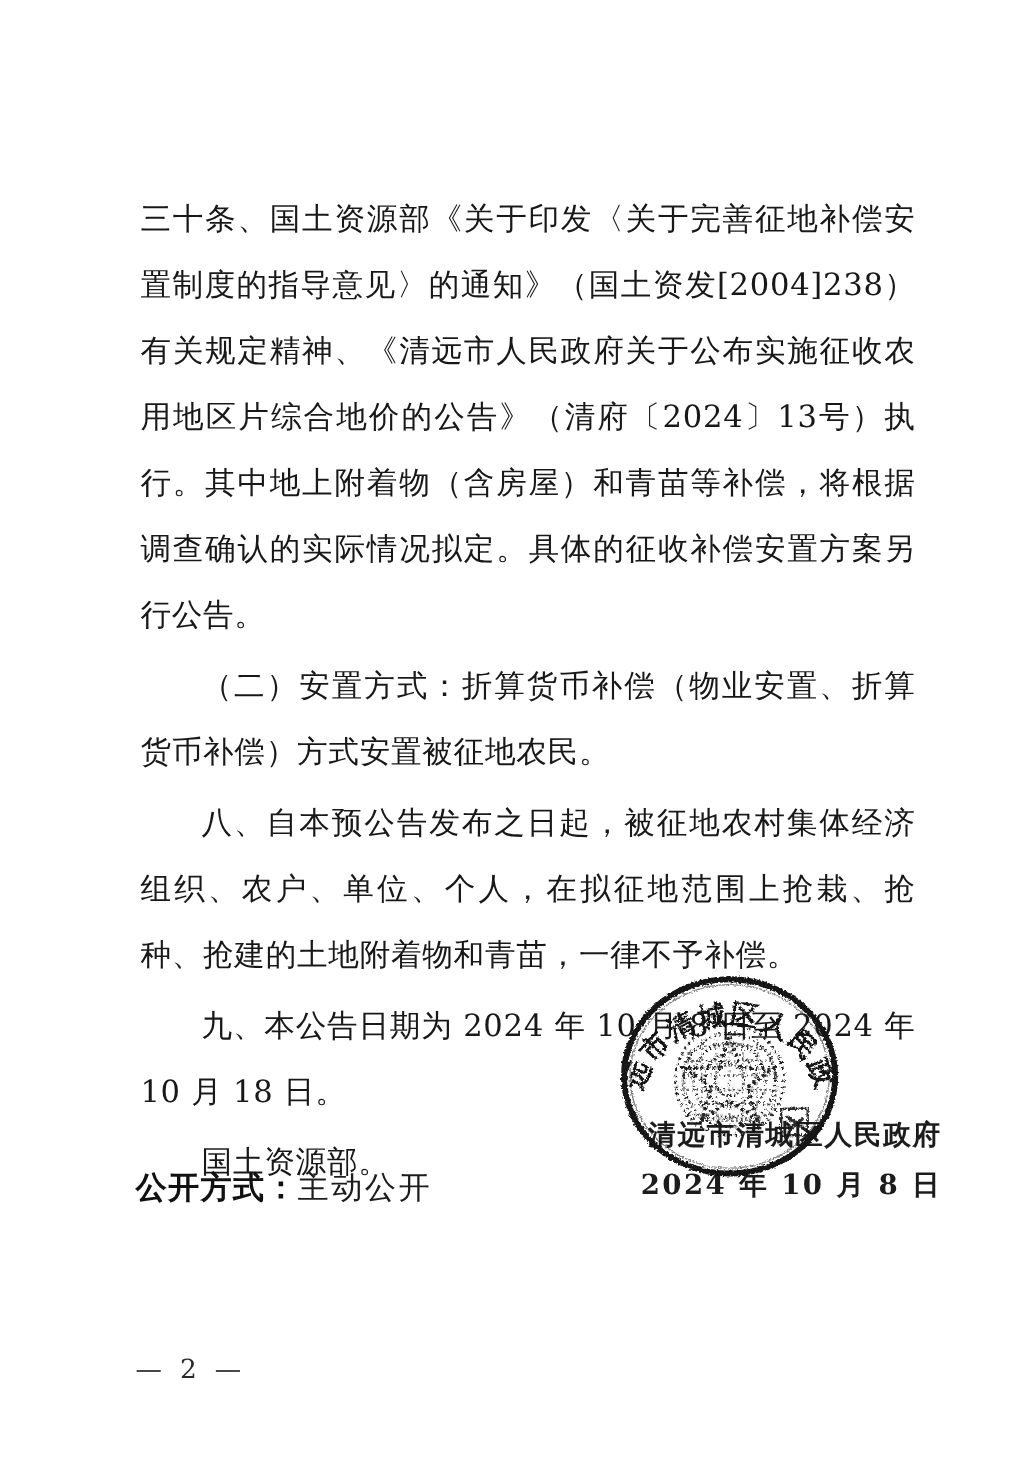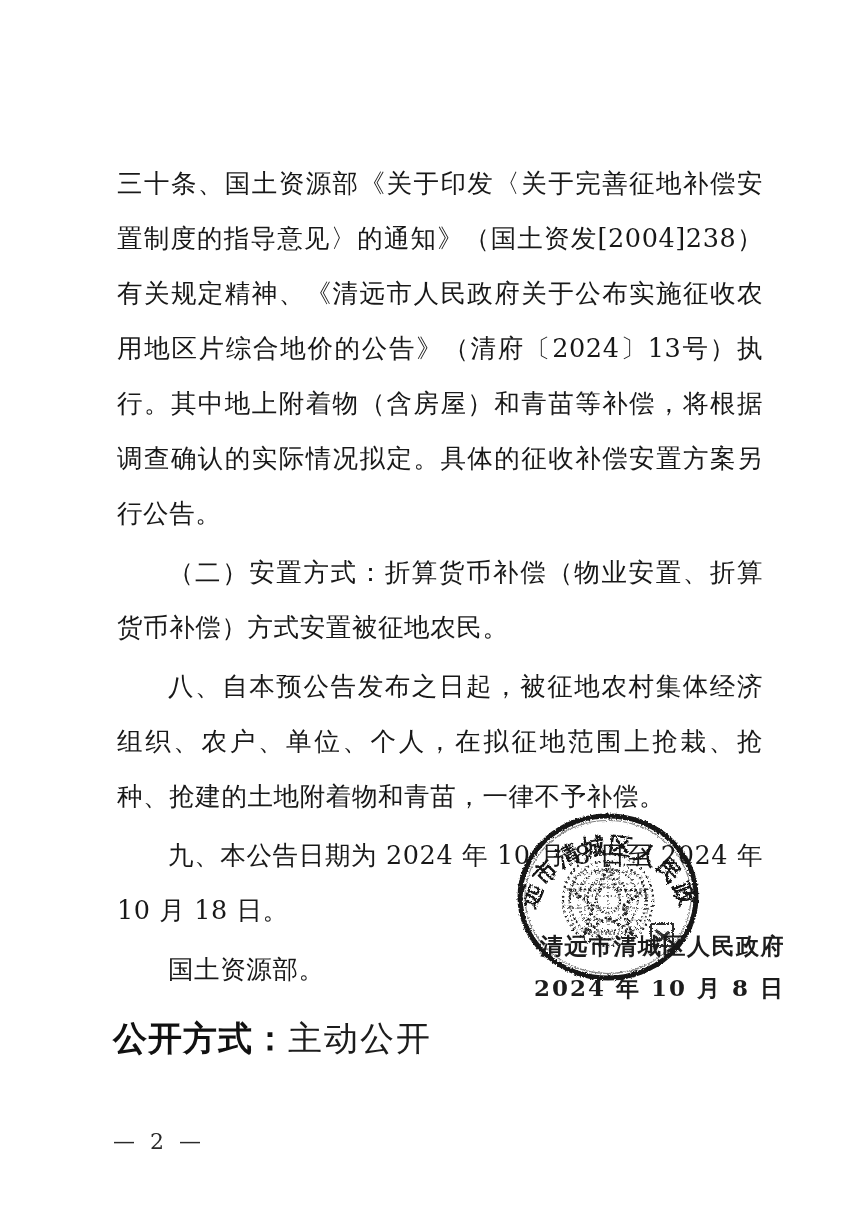--- a/index.html
+++ b/index.html
@@ -84,8 +84,8 @@
   .disclosure {
     position: absolute;
     left: 113px;
-    top: 1016px;
-    font-size: 34px;
+    top: 972px;
+    font-size: 26px;
     letter-spacing: 1px;
     white-space: nowrap;
   }

